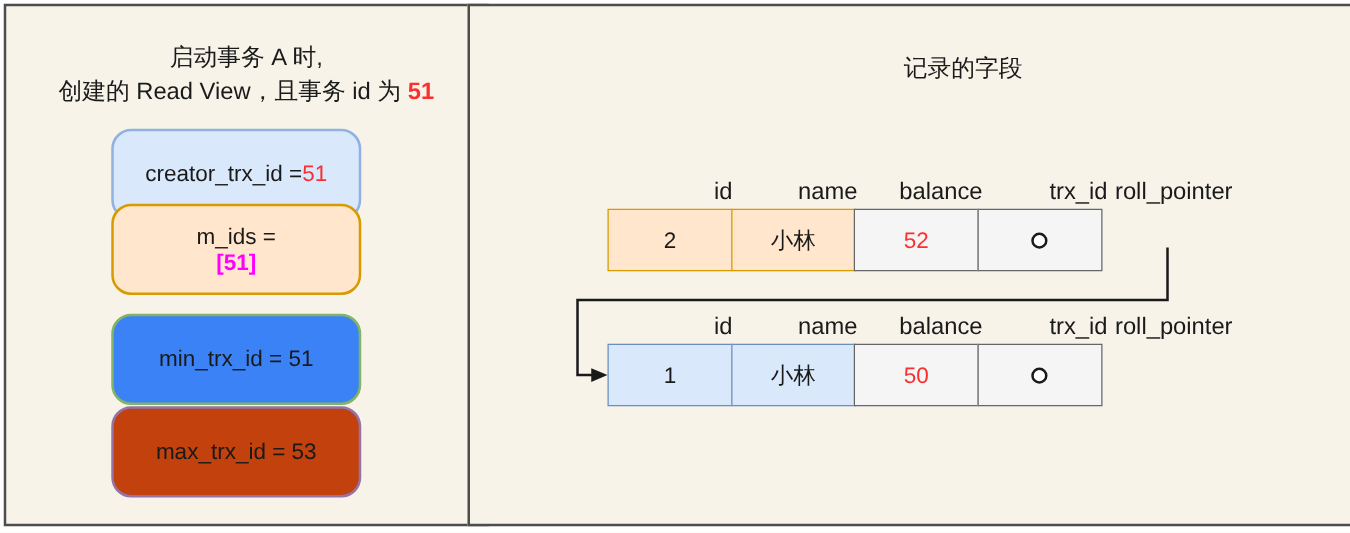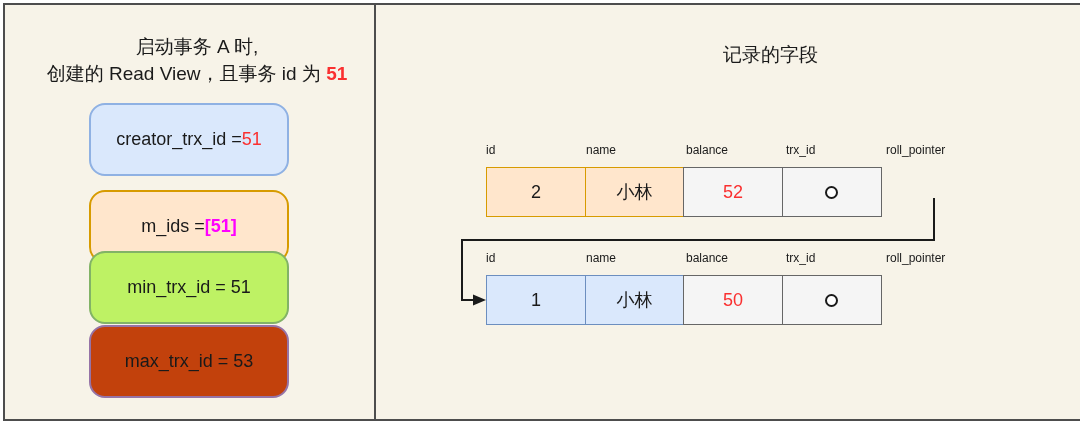--- a/index.html
+++ b/index.html
@@ -60,8 +60,8 @@
   .hdr-row { display: flex; height: 24px; }
   .hdr-cell {
     width: 100px; flex: 0 0 100px;
-    text-align: left;
-    font-size: 12px;
+    text-align: right;
+    font-size: 19px;
     font-weight: 500;
     white-space: nowrap;
   }

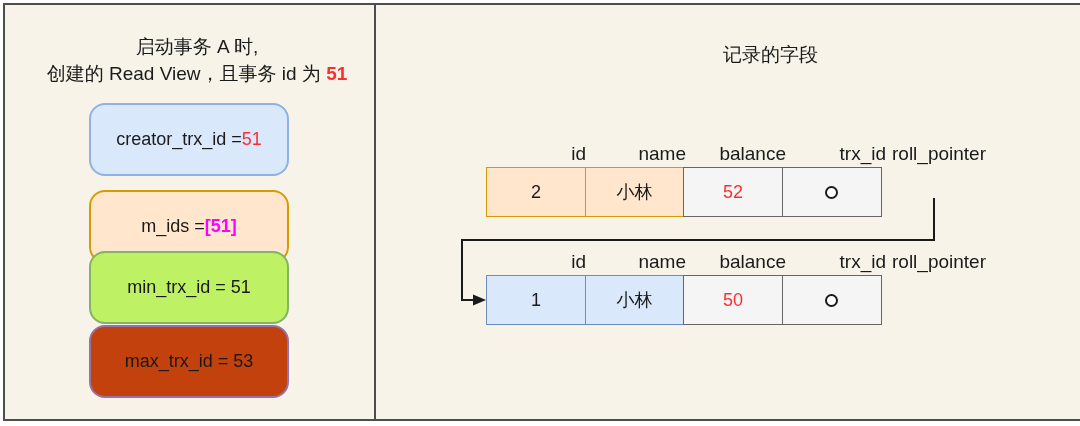--- a/index.html
+++ b/index.html
@@ -42,7 +42,7 @@
     font-size: 18px;
   }
   #box-creator { top:  98px; background: #dae8fc; border-color: #8fb1e3; }
-  #box-mids    { top: 185px; background: #ffe6cc; border-color: #d79b00; }
+  #box-mids    { top: 158px; background: #ffe6cc; border-color: #d79b00; flex-direction: column; }
   #box-min     { top: 246px; background: #bef264; border-color: #82b366; }
   #box-max     { top: 320px; background: #c2410c; border-color: #9673a6; }
 

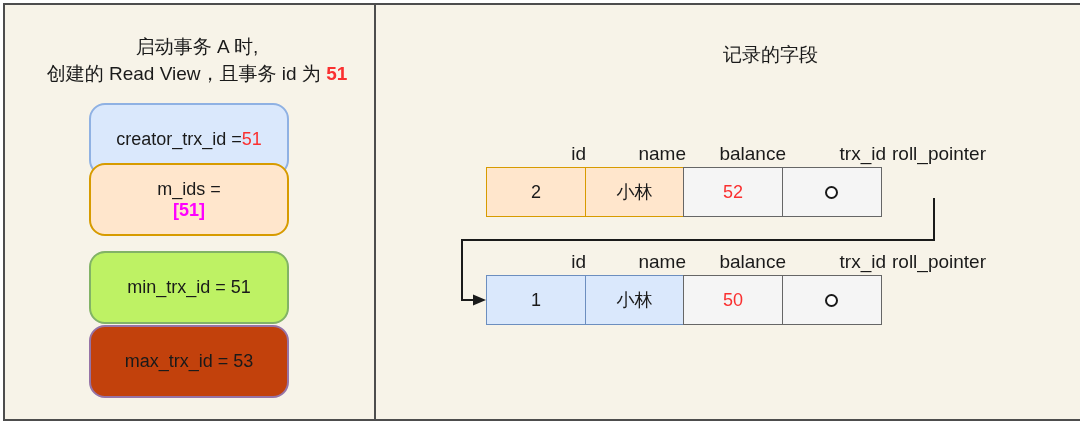--- a/index.html
+++ b/index.html
@@ -43,7 +43,7 @@
   }
   #box-creator { top:  98px; background: #dae8fc; border-color: #8fb1e3; }
   #box-mids    { top: 158px; background: #ffe6cc; border-color: #d79b00; flex-direction: column; }
-  #box-min     { top: 246px; background: #bef264; border-color: #82b366; }
+  #box-min     { top: 246px; background: #3b82f6; border-color: #82b366; }
   #box-max     { top: 320px; background: #c2410c; border-color: #9673a6; }
 
   

